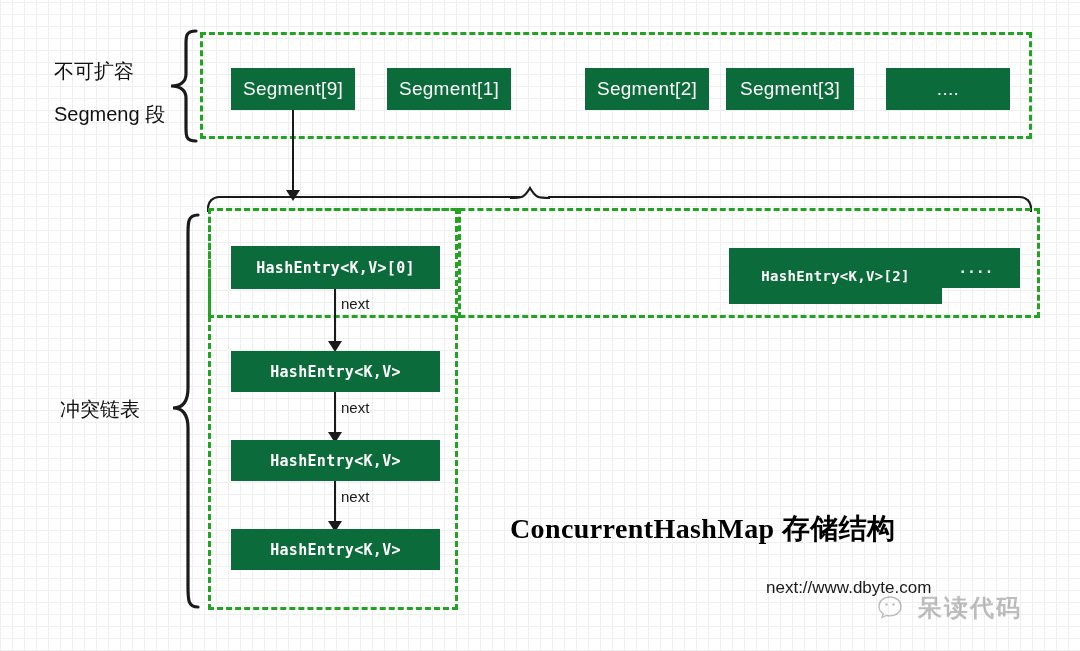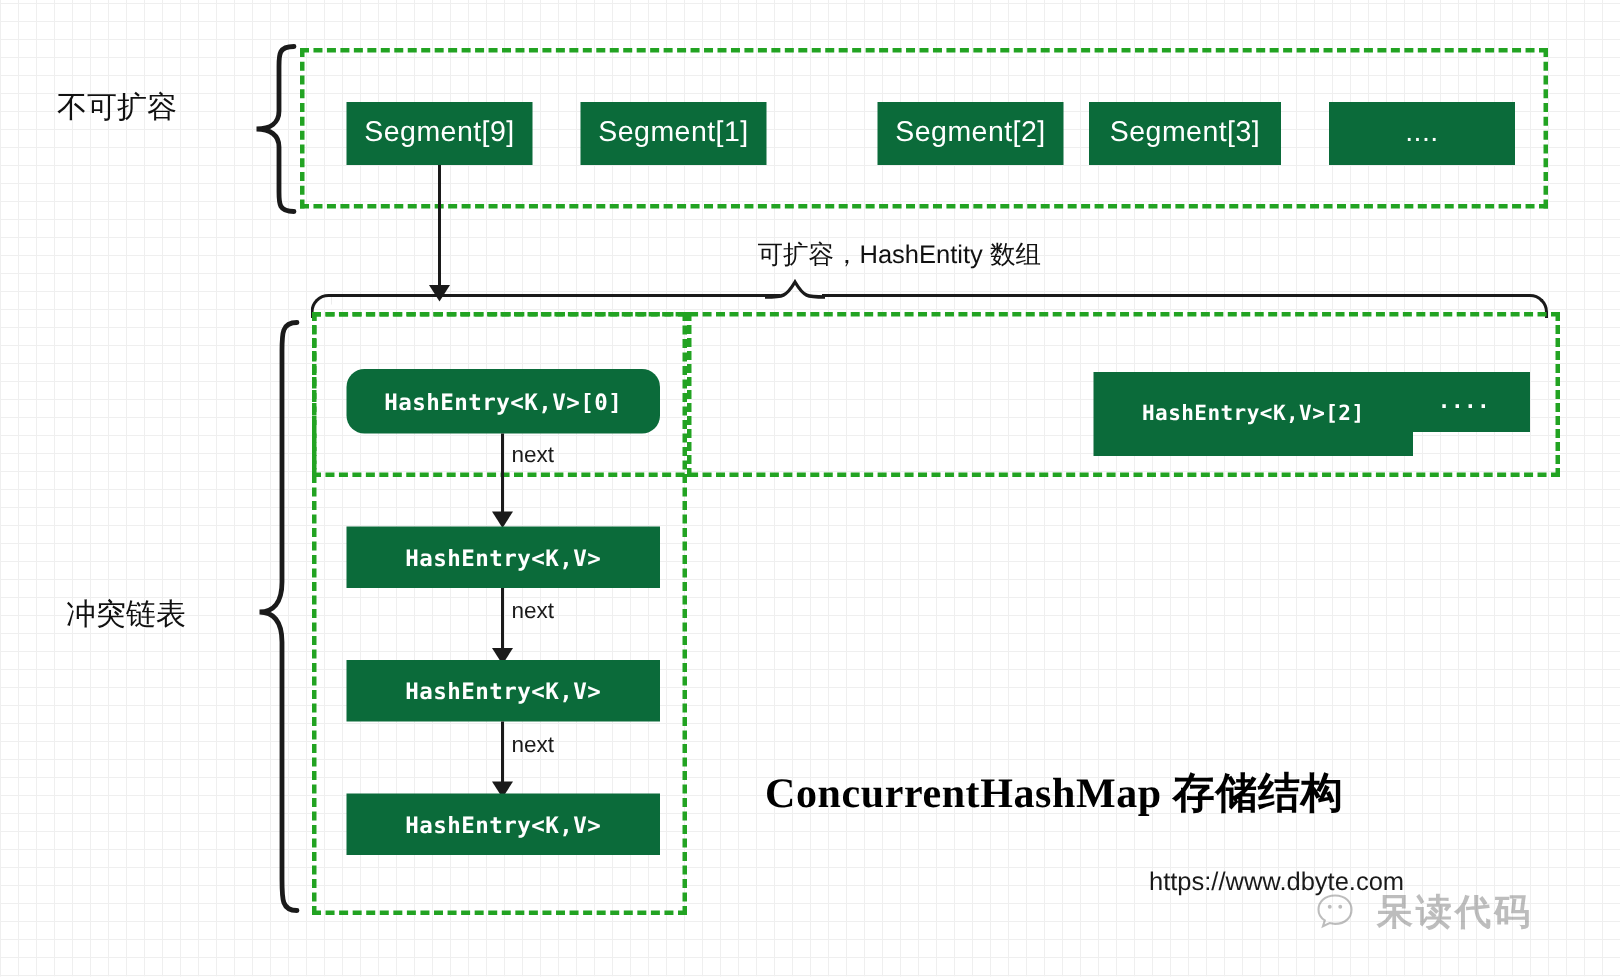--- a/index.html
+++ b/index.html
@@ -99,7 +99,7 @@
     color: #111111;
     white-space: nowrap;
   }
-  .cn-label { font-size: 20px; }
+  .cn-label { font-size: 20px; margin-left: 16px; }
   .small-label { font-size: 15px; color: #1a1a1a; }
   .mid-label { font-size: 17px; color: #111111; }
   .title {

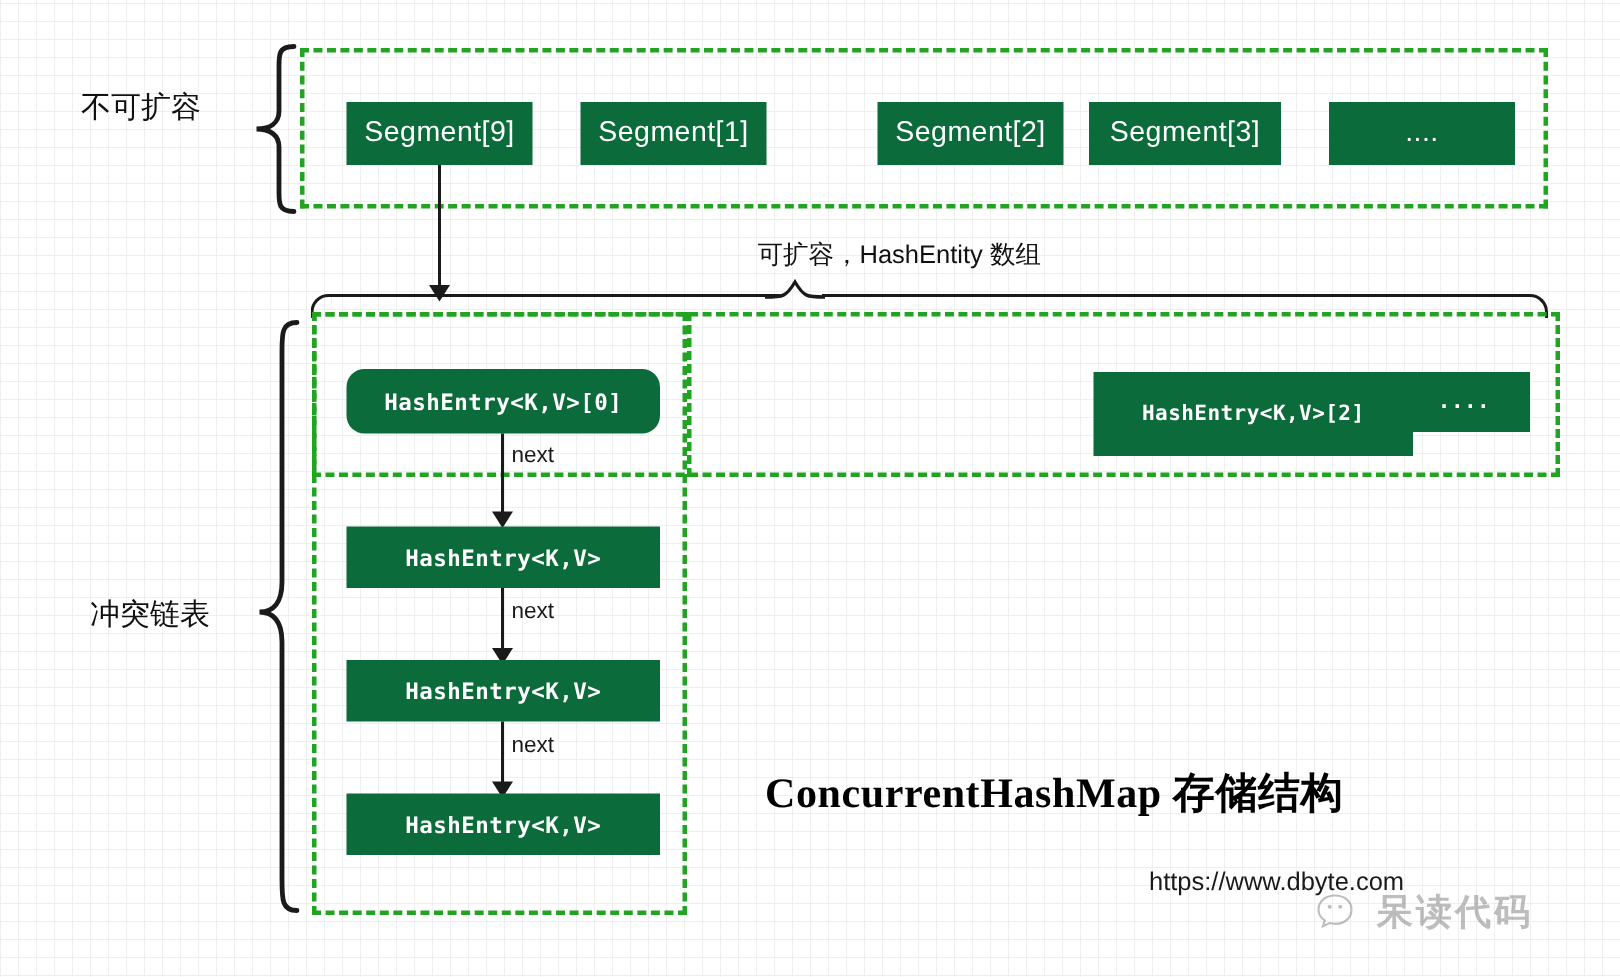--- a/index.html
+++ b/index.html
@@ -142,6 +142,7 @@
 <div id="canvas">
 
   <div class="label cn-label" style="left:38px; top:58px;">不可扩容</div>
+  <div class="label cn-label" style="left:38px; top:101px;">Segmeng 段</div>
 
   <svg class="brace" style="left:166px; top:28px;" width="34" height="116" viewBox="0 0 34 116">
     <path d="M30 3 C20 3 20 8 20 16 L20 46 C20 54 14 58 5 58 C14 58 20 62 20 70 L20 100 C20 108 20 113 30 113" fill="none" stroke="#1a1a1a" stroke-width="3.2" stroke-linecap="round"></path>

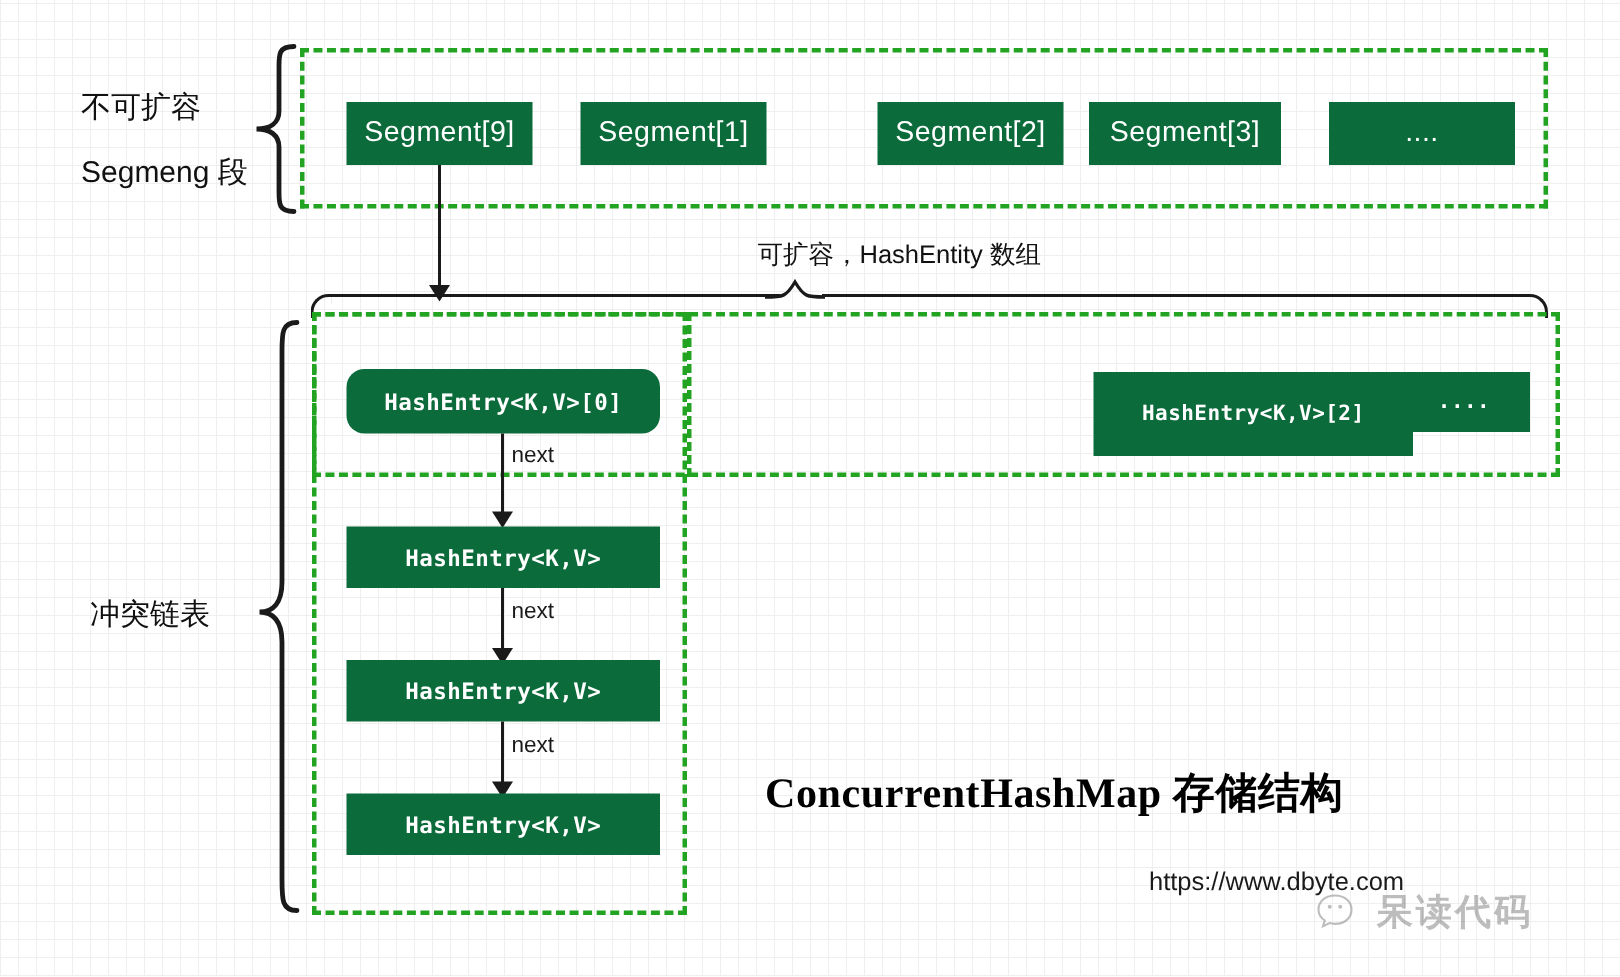--- a/index.html
+++ b/index.html
@@ -168,7 +168,6 @@
   <div class="hline" style="left:548px; top:196px; width:472px;"></div>
   <div class="elbow-r" style="left:1018px; top:196px; width:14px; height:16px;"></div>
 
-  <div class="label mid-label" style="left:505px; top:158px;">可扩容，HashEntity 数组</div>
 
   <div class="dashbox" style="left:208px; top:208px; width:832px; height:110px;"></div>
 

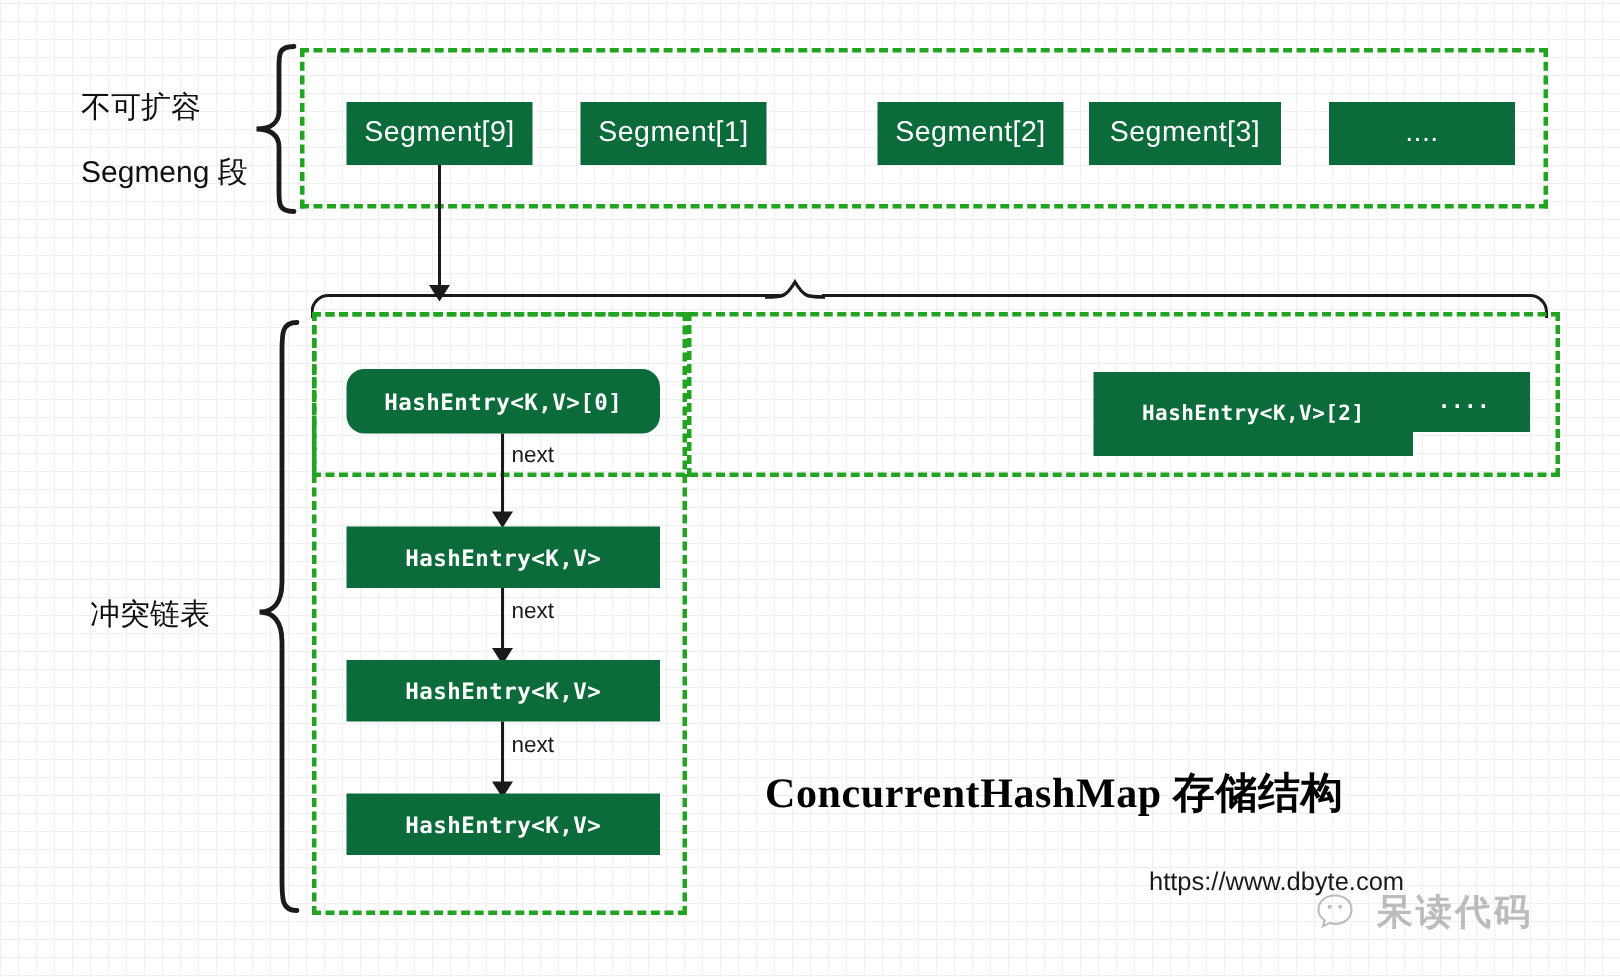--- a/index.html
+++ b/index.html
@@ -173,7 +173,7 @@
 
   <div class="dashline-v" style="left:458px; top:208px; height:110px;"></div>
 
-  <div class="gbox mono" style="left:231px; top:246px; width:209px; height:43px;border-radius:12px;">HashEntry&lt;K,V&gt;[0]</div>
+  <div class="gbox mono" style="left:231px; top:246px; width:209px; height:43px;">HashEntry&lt;K,V&gt;[0]</div>
   <div class="gbox mono sm" style="left:697px; top:248px; width:213px; height:56px;margin-left:32px;">HashEntry&lt;K,V&gt;[2]</div>
   <div class="gbox mono sm" style="left:932px; top:248px; width:88px; height:40px;">....</div>
 

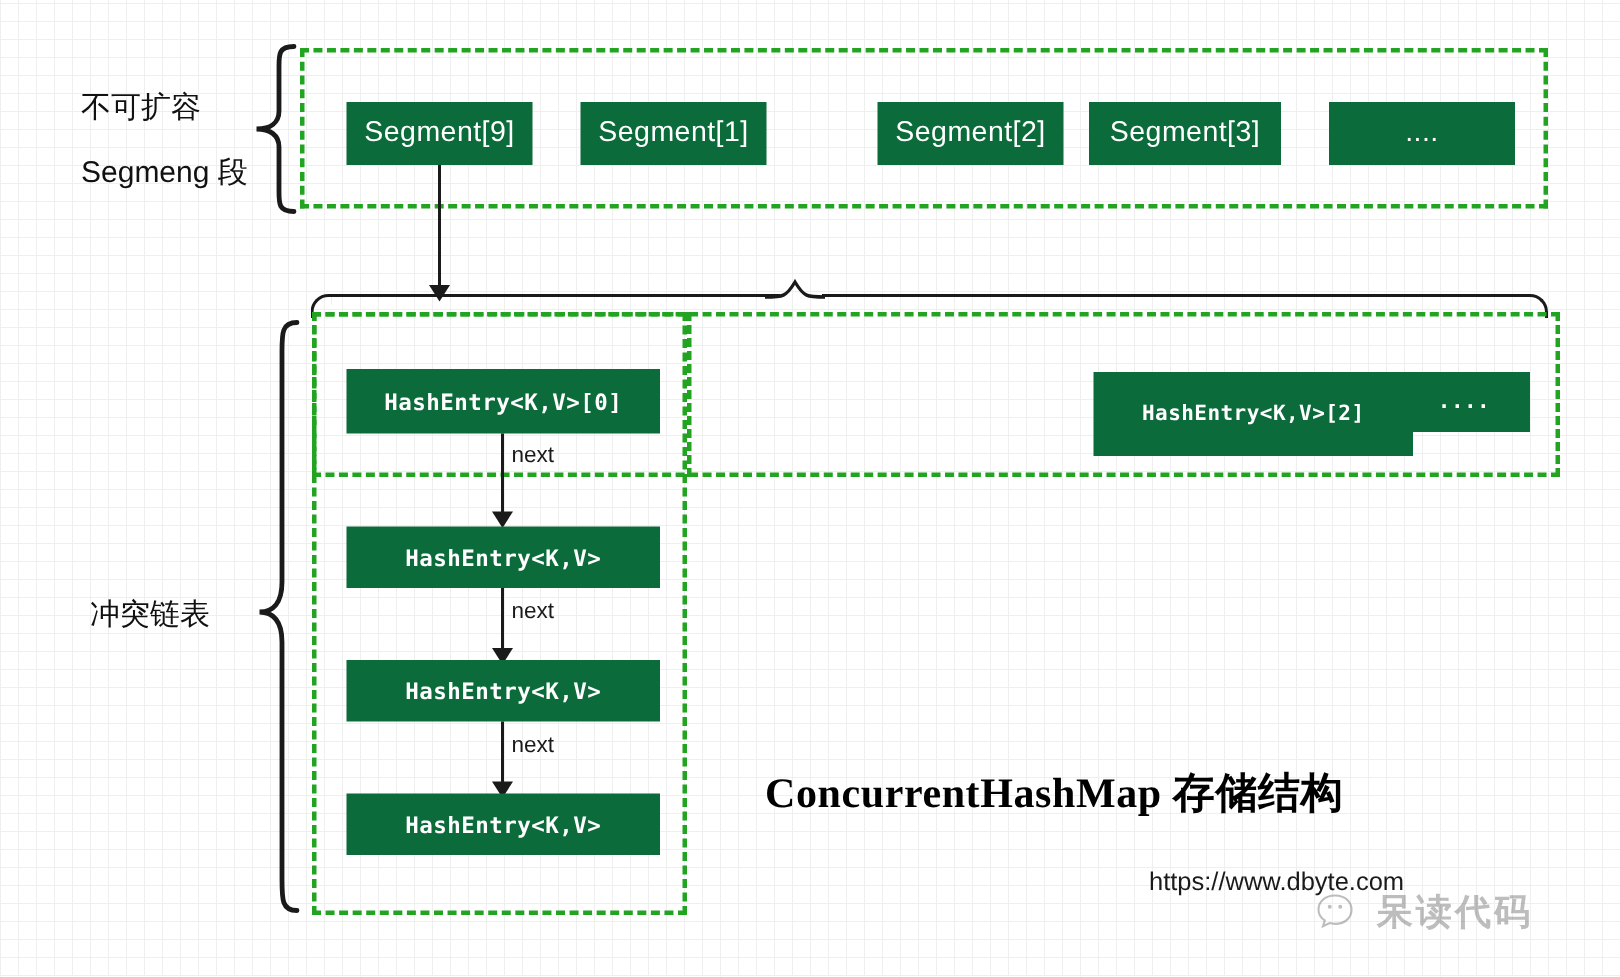--- a/index.html
+++ b/index.html
@@ -205,7 +205,7 @@
 
   <div class="title" style="left:510px; top:510px;">ConcurrentHashMap 存储结构</div>
 
-  <div class="url" style="left:766px; top:578px;">https://www.dbyte.com</div>
+  <div class="url" style="left:766px; top:578px;">next://www.dbyte.com</div>
 
   <div class="watermark" style="left:878px; top:592px;font-weight:bold;">
     <svg width="34" height="28" viewBox="0 0 34 28">

